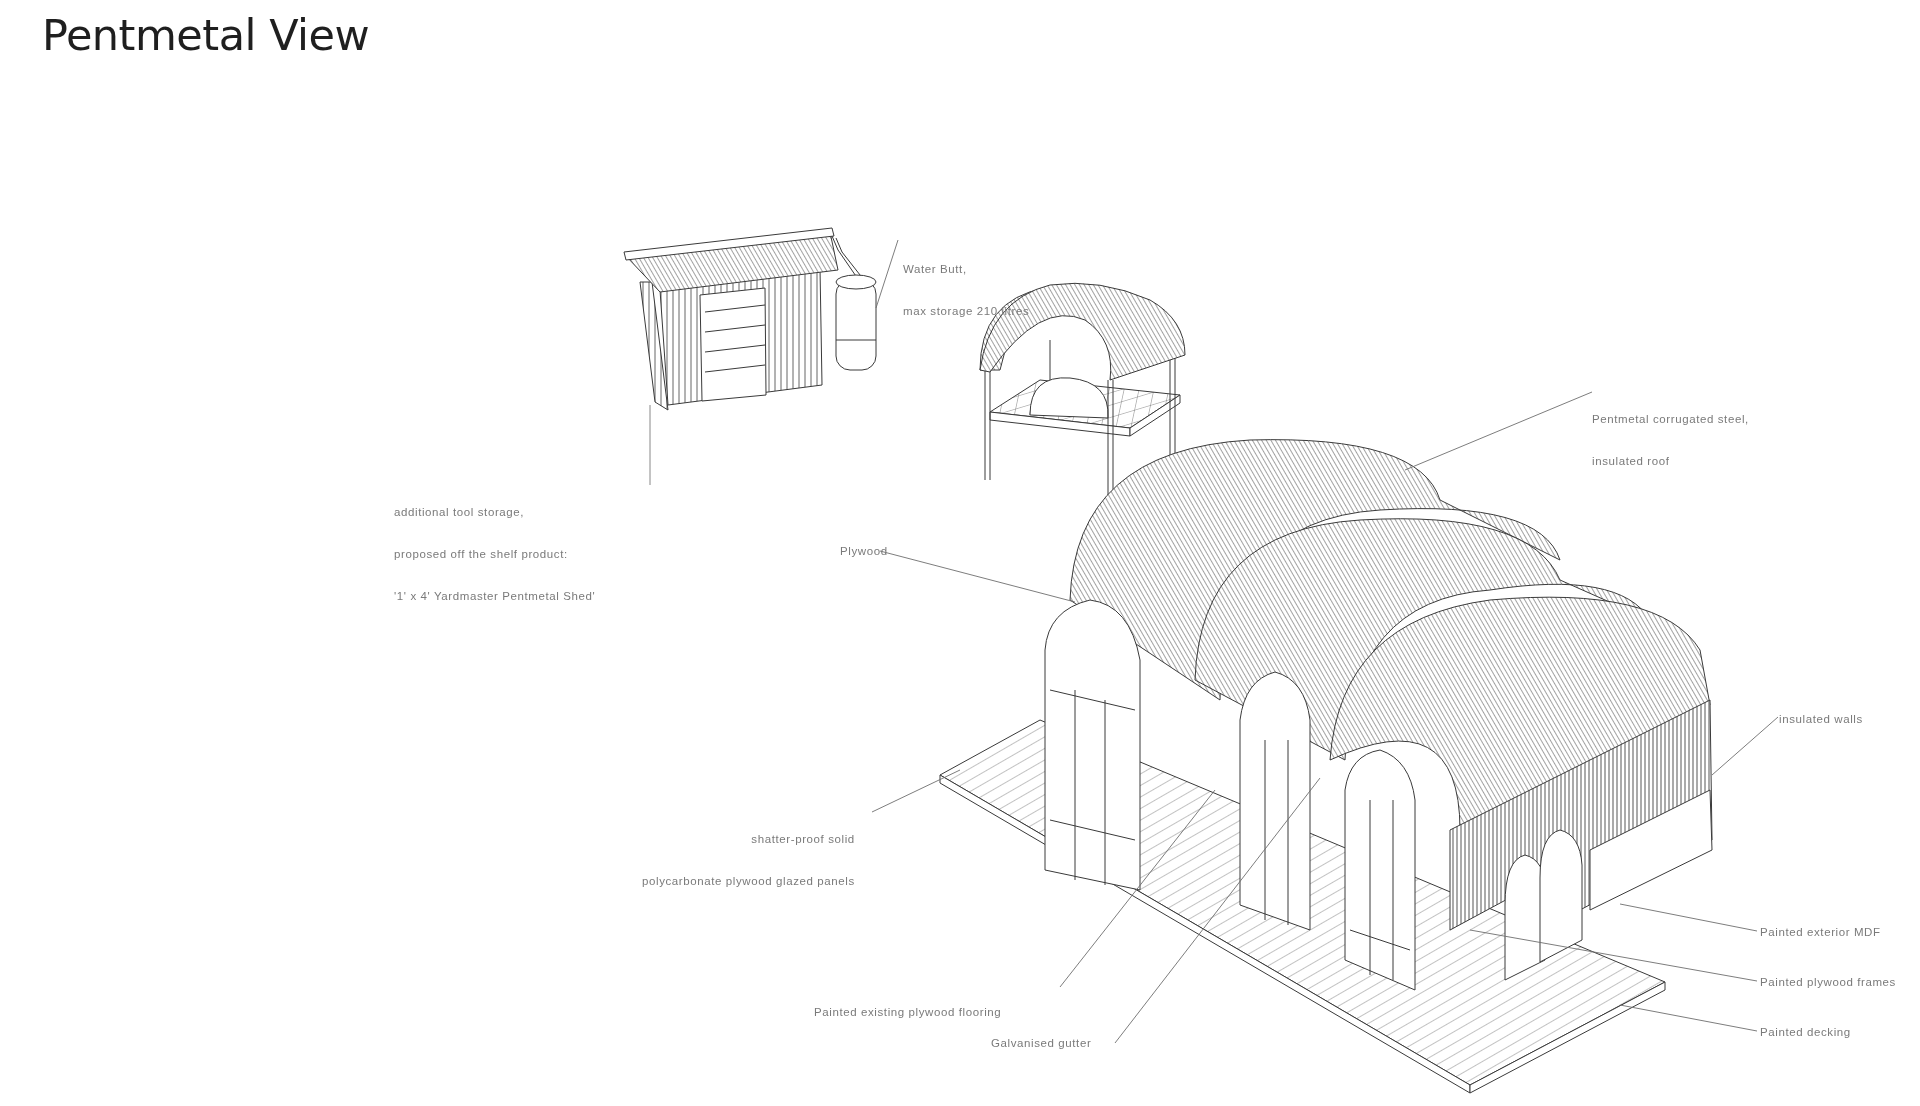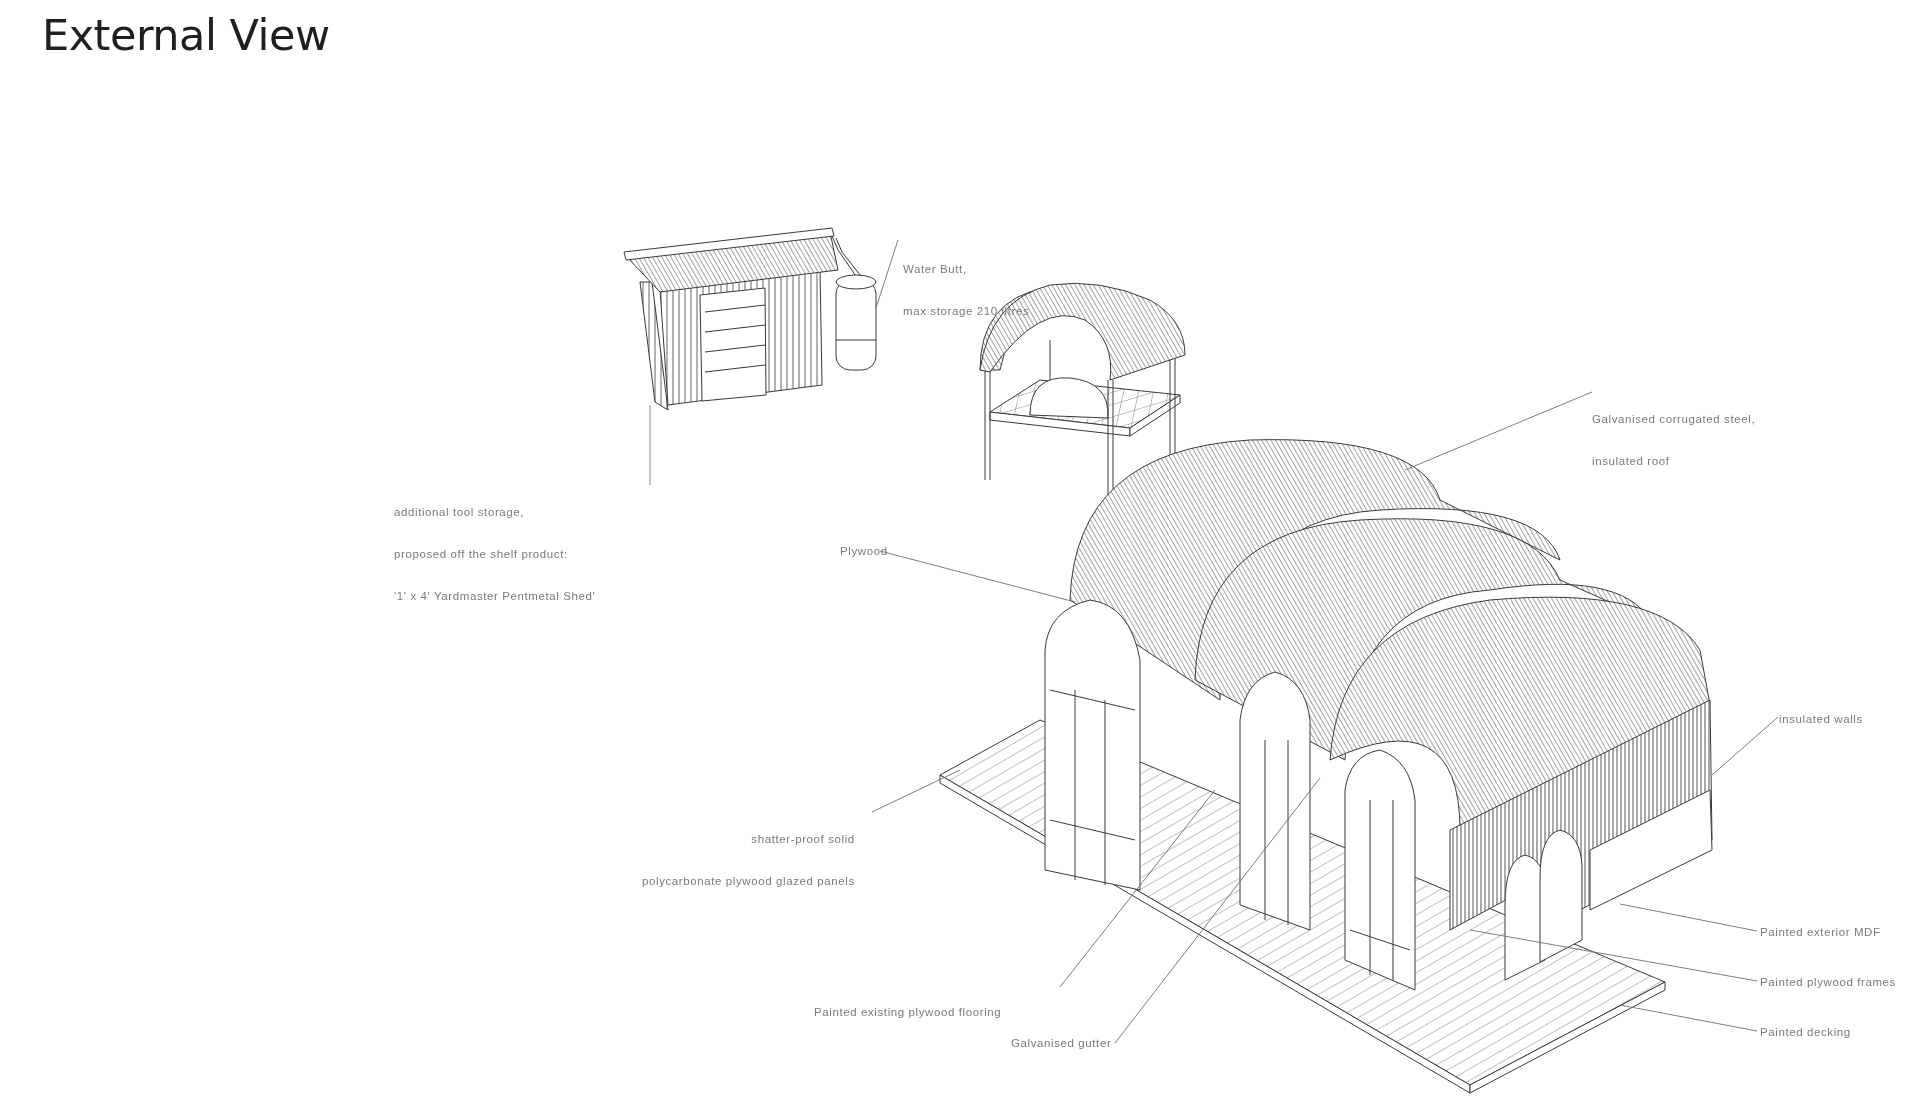--- a/index.html
+++ b/index.html
@@ -12,7 +12,7 @@
 </head>
 <body>
 
-<h1 class="page-title">External View</h1>
+<h1 class="page-title">Pentmetal View</h1>
 
 <svg class="drawing" width="1920" height="1106" viewBox="0 0 1920 1106">
   <defs>

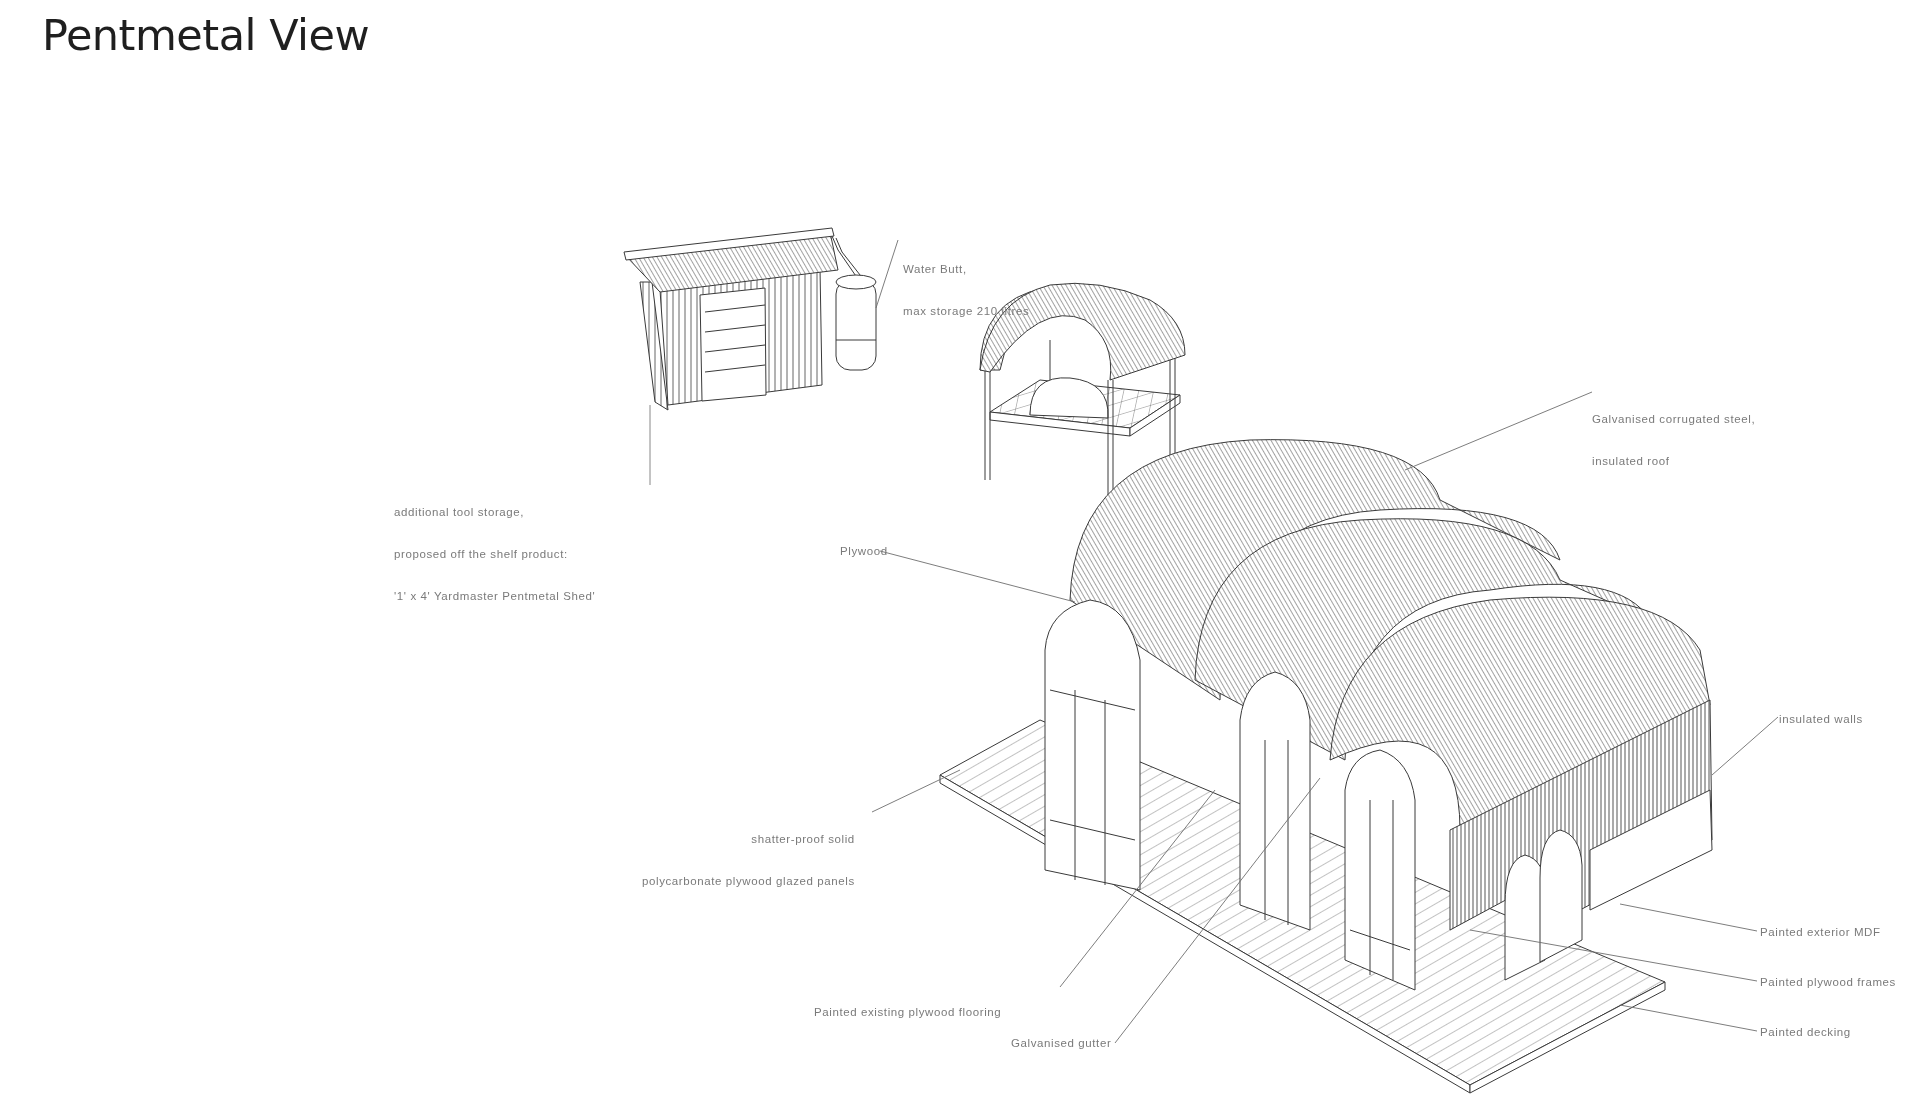--- a/index.html
+++ b/index.html
@@ -126,7 +126,7 @@
 </div>
 
 <div class="lbl" style="left:1592px;top:384px;">
-  <span>Galvanised corrugated steel,</span>
+  <span>Pentmetal corrugated steel,</span>
   <span>insulated roof</span>
 </div>
 

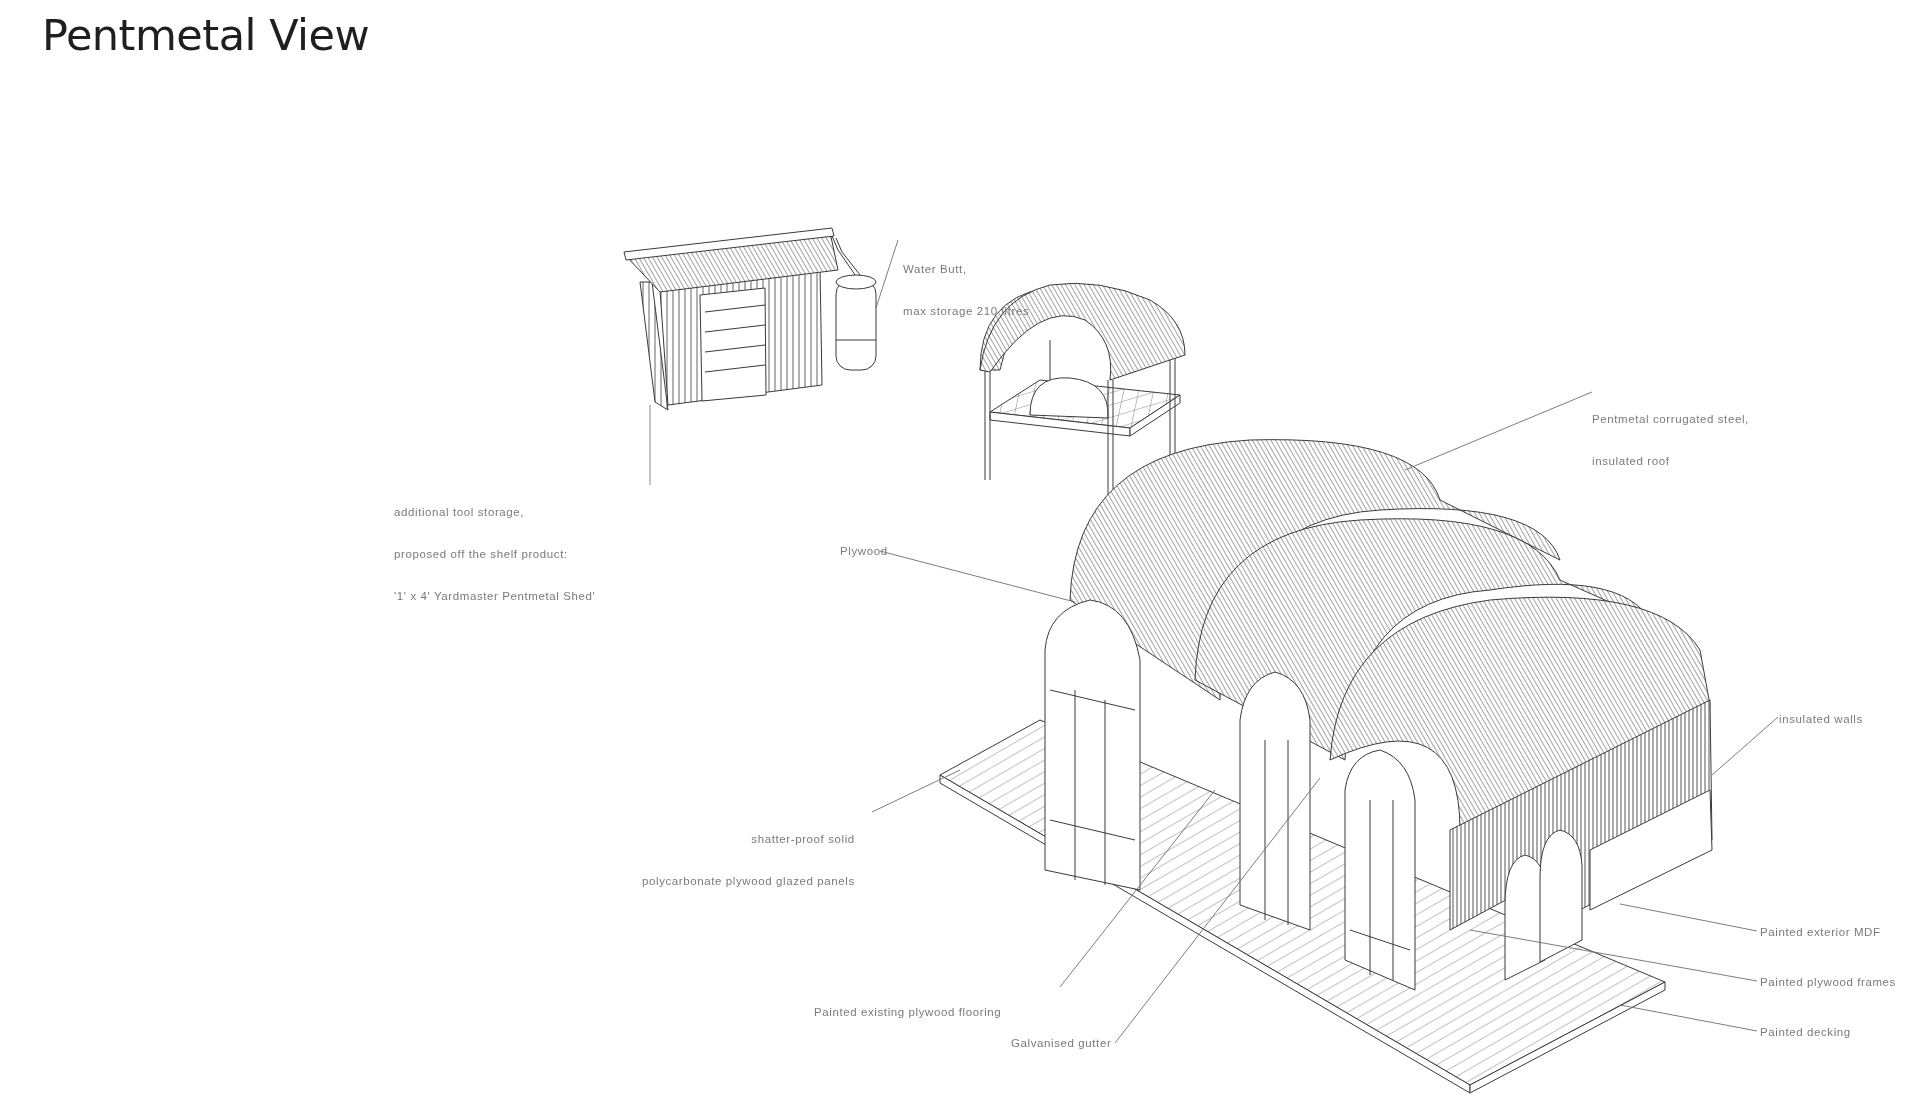--- a/index.html
+++ b/index.html
@@ -143,6 +143,6 @@
 <div class="lbl" style="left:1760px;top:975px;">Painted plywood frames</div>
 <div class="lbl" style="left:1760px;top:1025px;">Painted decking</div>
 <div class="lbl" style="left:814px;top:980px;margin-top:25px;">Painted existing plywood flooring</div>
-<div class="lbl" style="left:991px;top:1036px;margin-left:20px;">Galvanised gutter</div>
+<div class="lbl" style="left:991px;top:1036px;">Galvanised gutter</div>
 
 </body></html>

